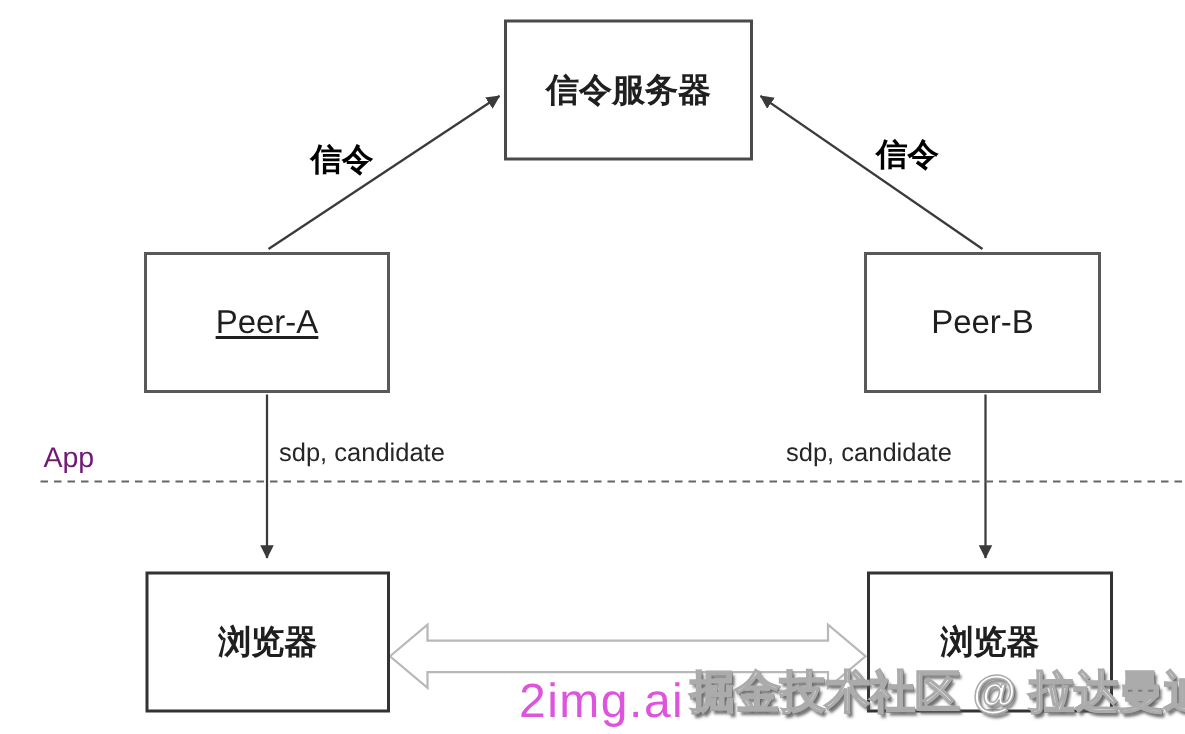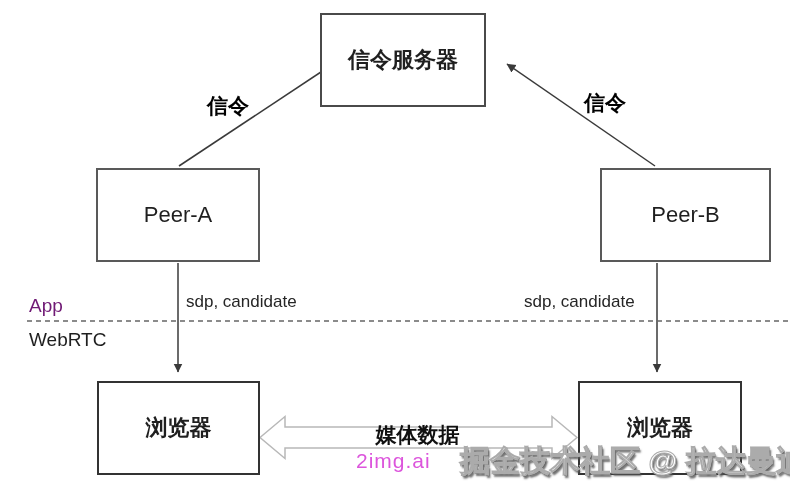--- a/index.html
+++ b/index.html
@@ -32,7 +32,7 @@
     color: #1f1f1f;
   }
   .box-signaling {
-    left: 320px; top: 13px; width: 166px; height: 94px;
+    left: 336px; top: 13px; width: 166px; height: 94px;
     border: 2px solid #4a4a4a;
     font-size: 22px; font-weight: 600;
   }

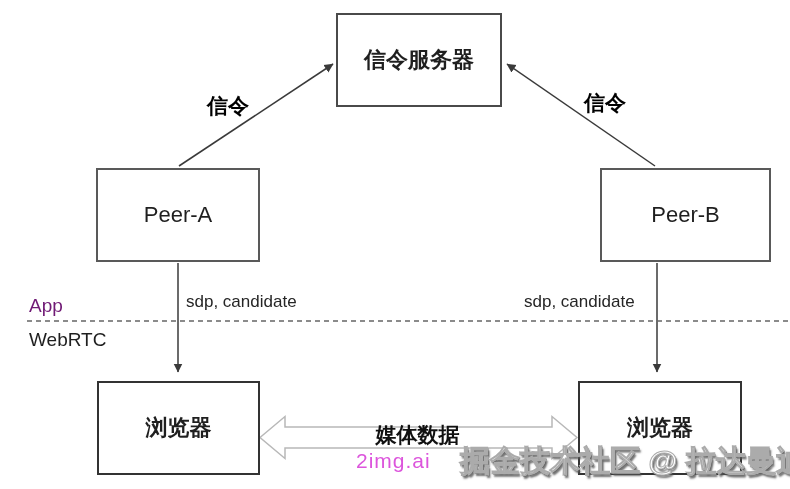--- a/index.html
+++ b/index.html
@@ -39,7 +39,7 @@
   .box-peer-a {
     left: 96px; top: 168px; width: 164px; height: 94px;
     border: 2px solid #595959;
-    font-size: 22px; font-weight: 500;
+    font-size: 22px; font-weight: 500; text-decoration: underline;
   }
   .box-peer-b {
     left: 600px; top: 168px; width: 171px; height: 94px;

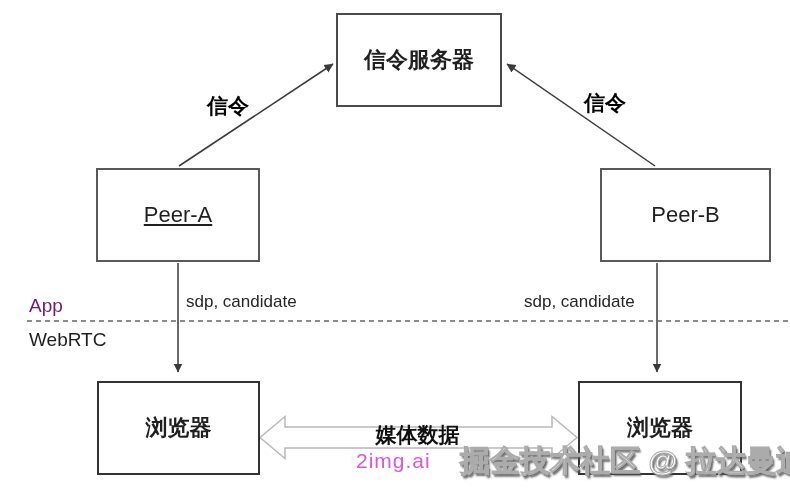--- a/index.html
+++ b/index.html
@@ -42,7 +42,7 @@
     font-size: 22px; font-weight: 500; text-decoration: underline;
   }
   .box-peer-b {
-    left: 600px; top: 168px; width: 171px; height: 94px;
+    left: 576px; top: 168px; width: 158px; height: 94px;
     border: 2px solid #595959;
     font-size: 22px; font-weight: 500;
   }

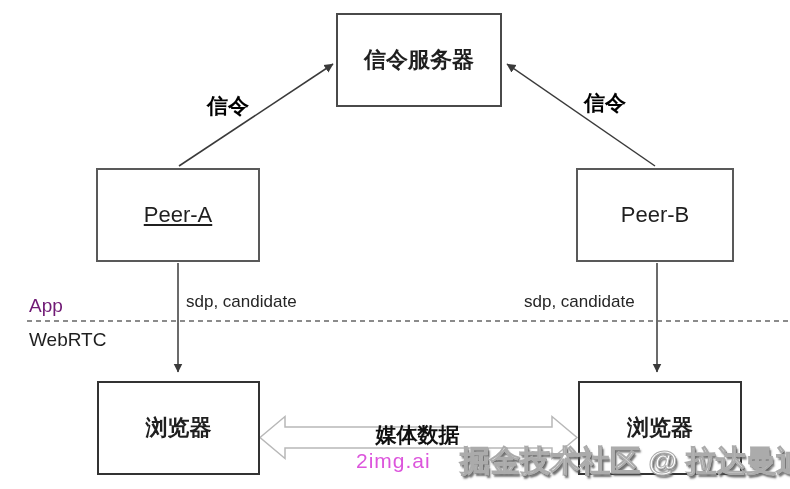--- a/index.html
+++ b/index.html
@@ -148,7 +148,6 @@
 
   <div class="lbl lbl-app">App</div>
 
-  <div class="lbl lbl-webrtc">WebRTC</div>
 
   <div class="wm-site">2img.ai</div>
 

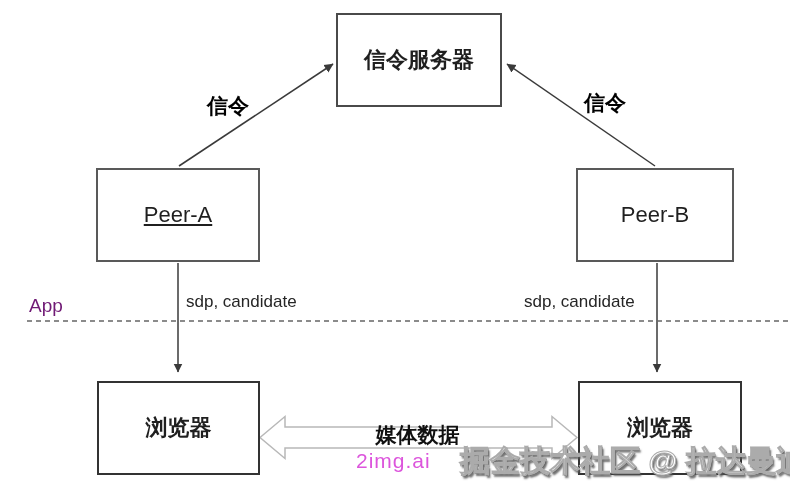--- a/index.html
+++ b/index.html
@@ -144,7 +144,6 @@
 
   <div class="lbl lbl-sdp-right">sdp, candidate</div>
 
-  <div class="lbl lbl-media">媒体数据</div>
 
   <div class="lbl lbl-app">App</div>
 

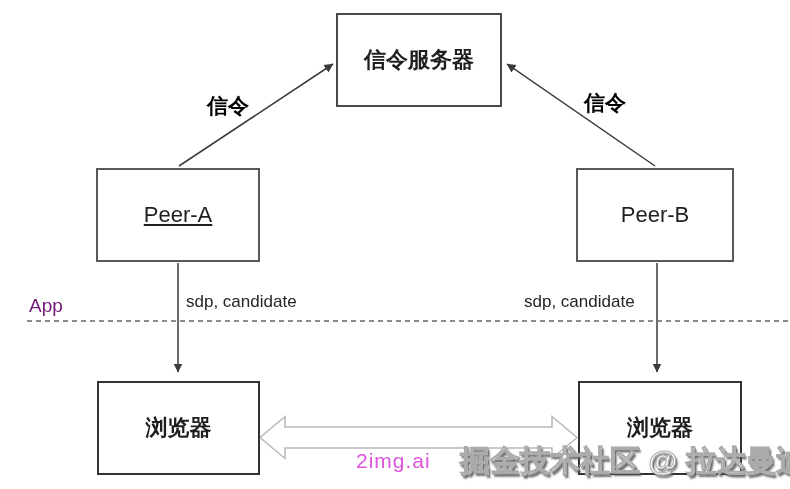--- a/index.html
+++ b/index.html
@@ -75,8 +75,8 @@
   }
   .wm-site {
     position: absolute;
-    left: 356px; top: 449px;
-    font-size: 21px;
+    left: 346px; top: 449px;
+    font-size: 32px;
     color: #dc55dc;
     letter-spacing: 1px;
   }

